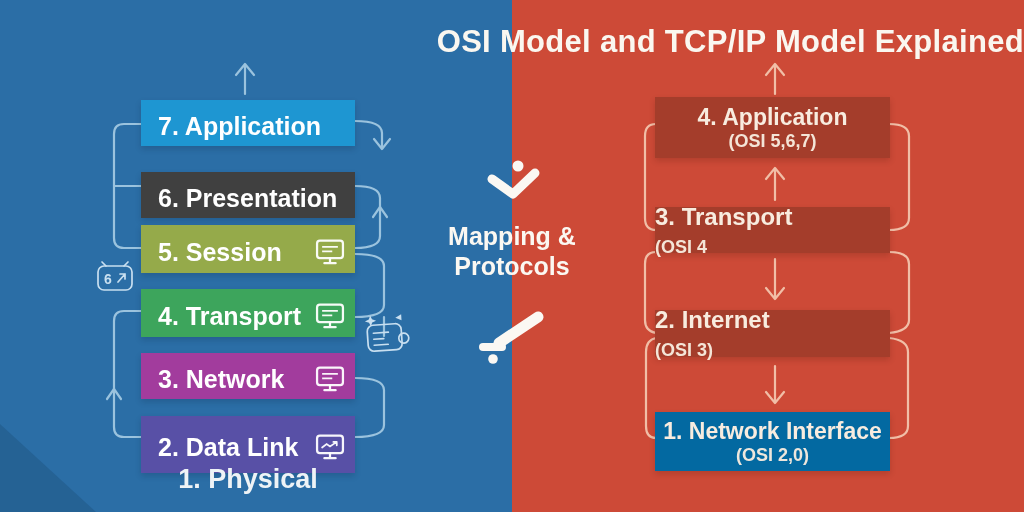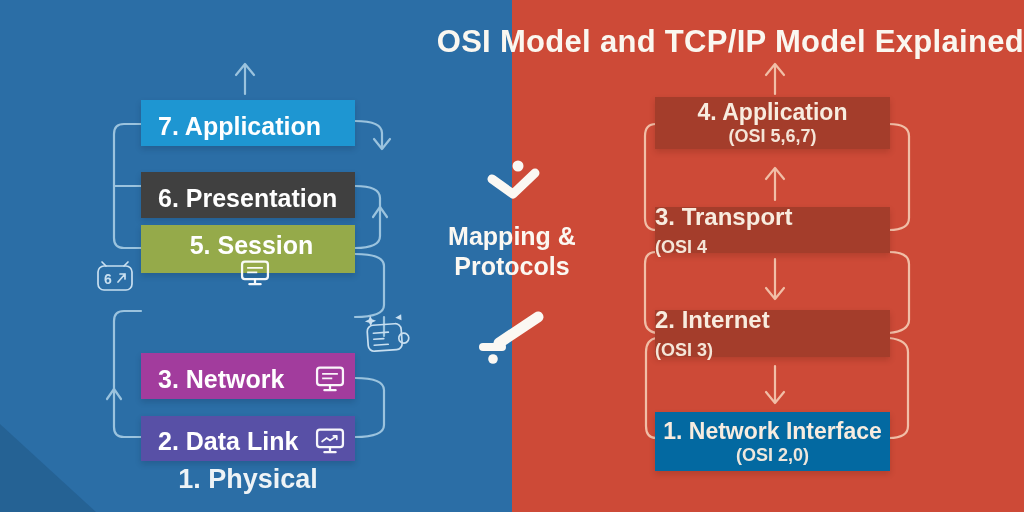--- a/index.html
+++ b/index.html
@@ -155,7 +155,7 @@
     <div>Protocols</div>
   </div>
 
-  <div class="tcp-box" style="top: 97px; height: 52px; background: rgb(164, 61, 43);">
+  <div class="tcp-box" style="top: 97px; height: 61px; background: rgb(164, 61, 43);">
     <div class="tcp-main">4.  Application</div>
     <div class="tcp-sub">(OSI 5,6,7)</div>
   </div>

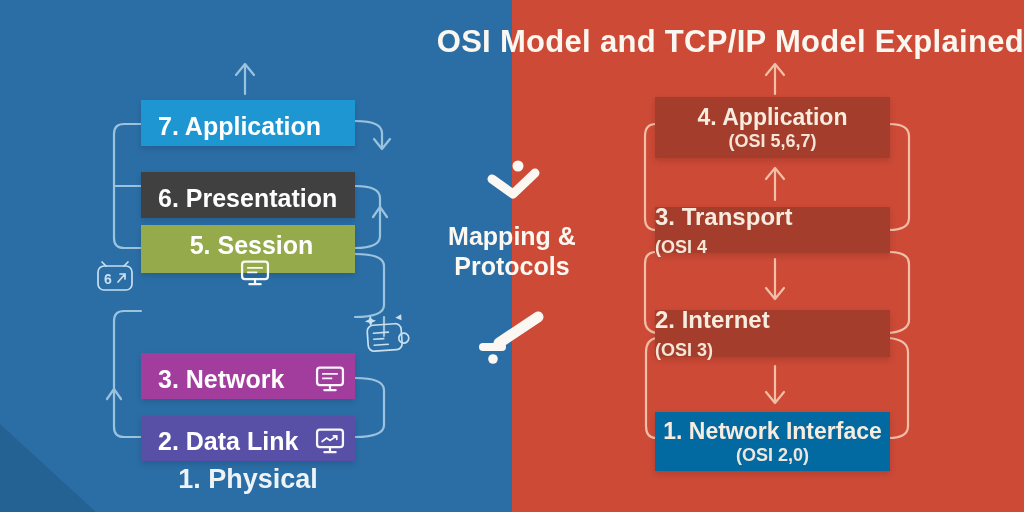--- a/index.html
+++ b/index.html
@@ -124,7 +124,7 @@
   <div class="osi-box" style="top: 172px; height: 46px; background: #404040;">
     <span>6. Presentation</span>
   </div>
-  <div class="osi-box" style="top: 225px; height: 48px; background: rgb(149, 170, 74); flex-direction: column;">
+  <div class="osi-box" style="top: 225px; height: 48px; background: rgb(149, 170, 74);">
     <span>5.  Session</span>
     <svg class="mon" viewBox="0 0 26 24" width="30" height="27">
       <rect x="1.5" y="1.5" width="23" height="15.5" rx="2.5" fill="none" stroke="currentColor" stroke-width="2"></rect>

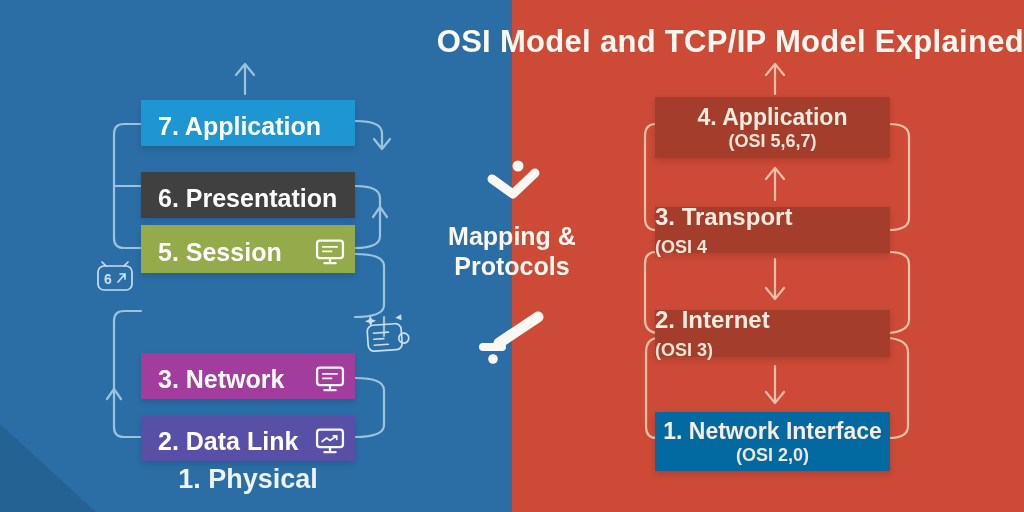--- a/index.html
+++ b/index.html
@@ -132,6 +132,14 @@
       <path d="M13,17.5 v3 M8,21.5 h10" stroke="currentColor" stroke-width="2" fill="none" stroke-linecap="round"></path>
     </svg>
   </div>
+  <div class="osi-box" style="top: 289px; height: 48px; background: rgb(61, 165, 92);">
+    <span>4. Transport</span>
+    <svg class="mon" viewBox="0 0 26 24" width="30" height="27">
+      <rect x="1.5" y="1.5" width="23" height="15.5" rx="2.5" fill="none" stroke="currentColor" stroke-width="2"></rect>
+      <path d="M6,7 h14 M6,11 h9" stroke="currentColor" stroke-width="1.6" fill="none"></path>
+      <path d="M13,17.5 v3 M8,21.5 h10" stroke="currentColor" stroke-width="2" fill="none" stroke-linecap="round"></path>
+    </svg>
+  </div>
   <div class="osi-box" style="top: 353px; height: 46px; background: rgb(162, 60, 157);">
     <span>3.  Network</span>
     <svg class="mon" viewBox="0 0 26 24" width="30" height="27">

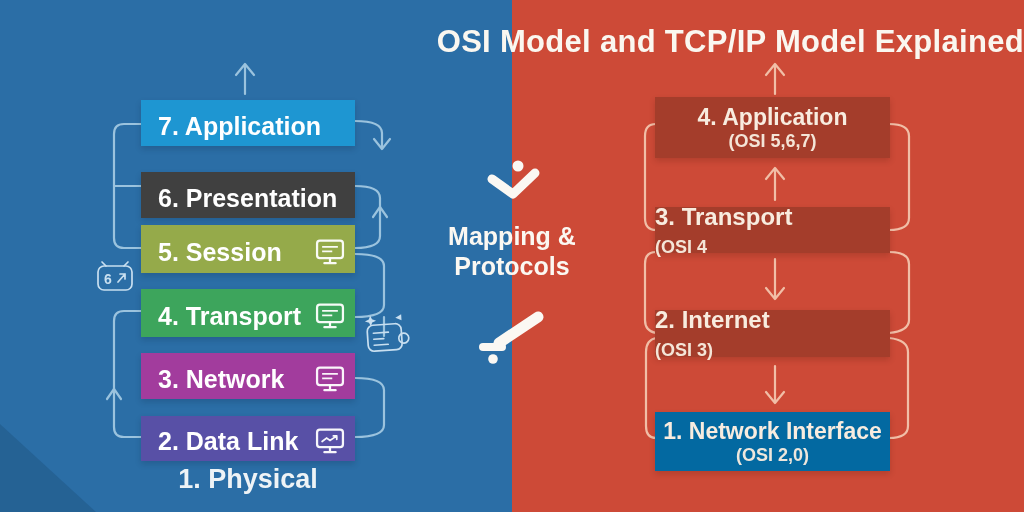--- a/index.html
+++ b/index.html
@@ -148,7 +148,7 @@
       <path d="M13,17.5 v3 M8,21.5 h10" stroke="currentColor" stroke-width="2" fill="none" stroke-linecap="round"></path>
     </svg>
   </div>
-  <div class="osi-box" style="top: 416px; height: 45px; background: rgb(88, 80, 166);">
+  <div class="osi-box" style="top: 416px; height: 57px; background: rgb(88, 80, 166);">
     <span>2. Data Link</span>
     <svg class="mon" viewBox="0 0 26 24" width="30" height="27">
       <rect x="1.5" y="1.5" width="23" height="15.5" rx="2.5" fill="none" stroke="currentColor" stroke-width="2"></rect>

